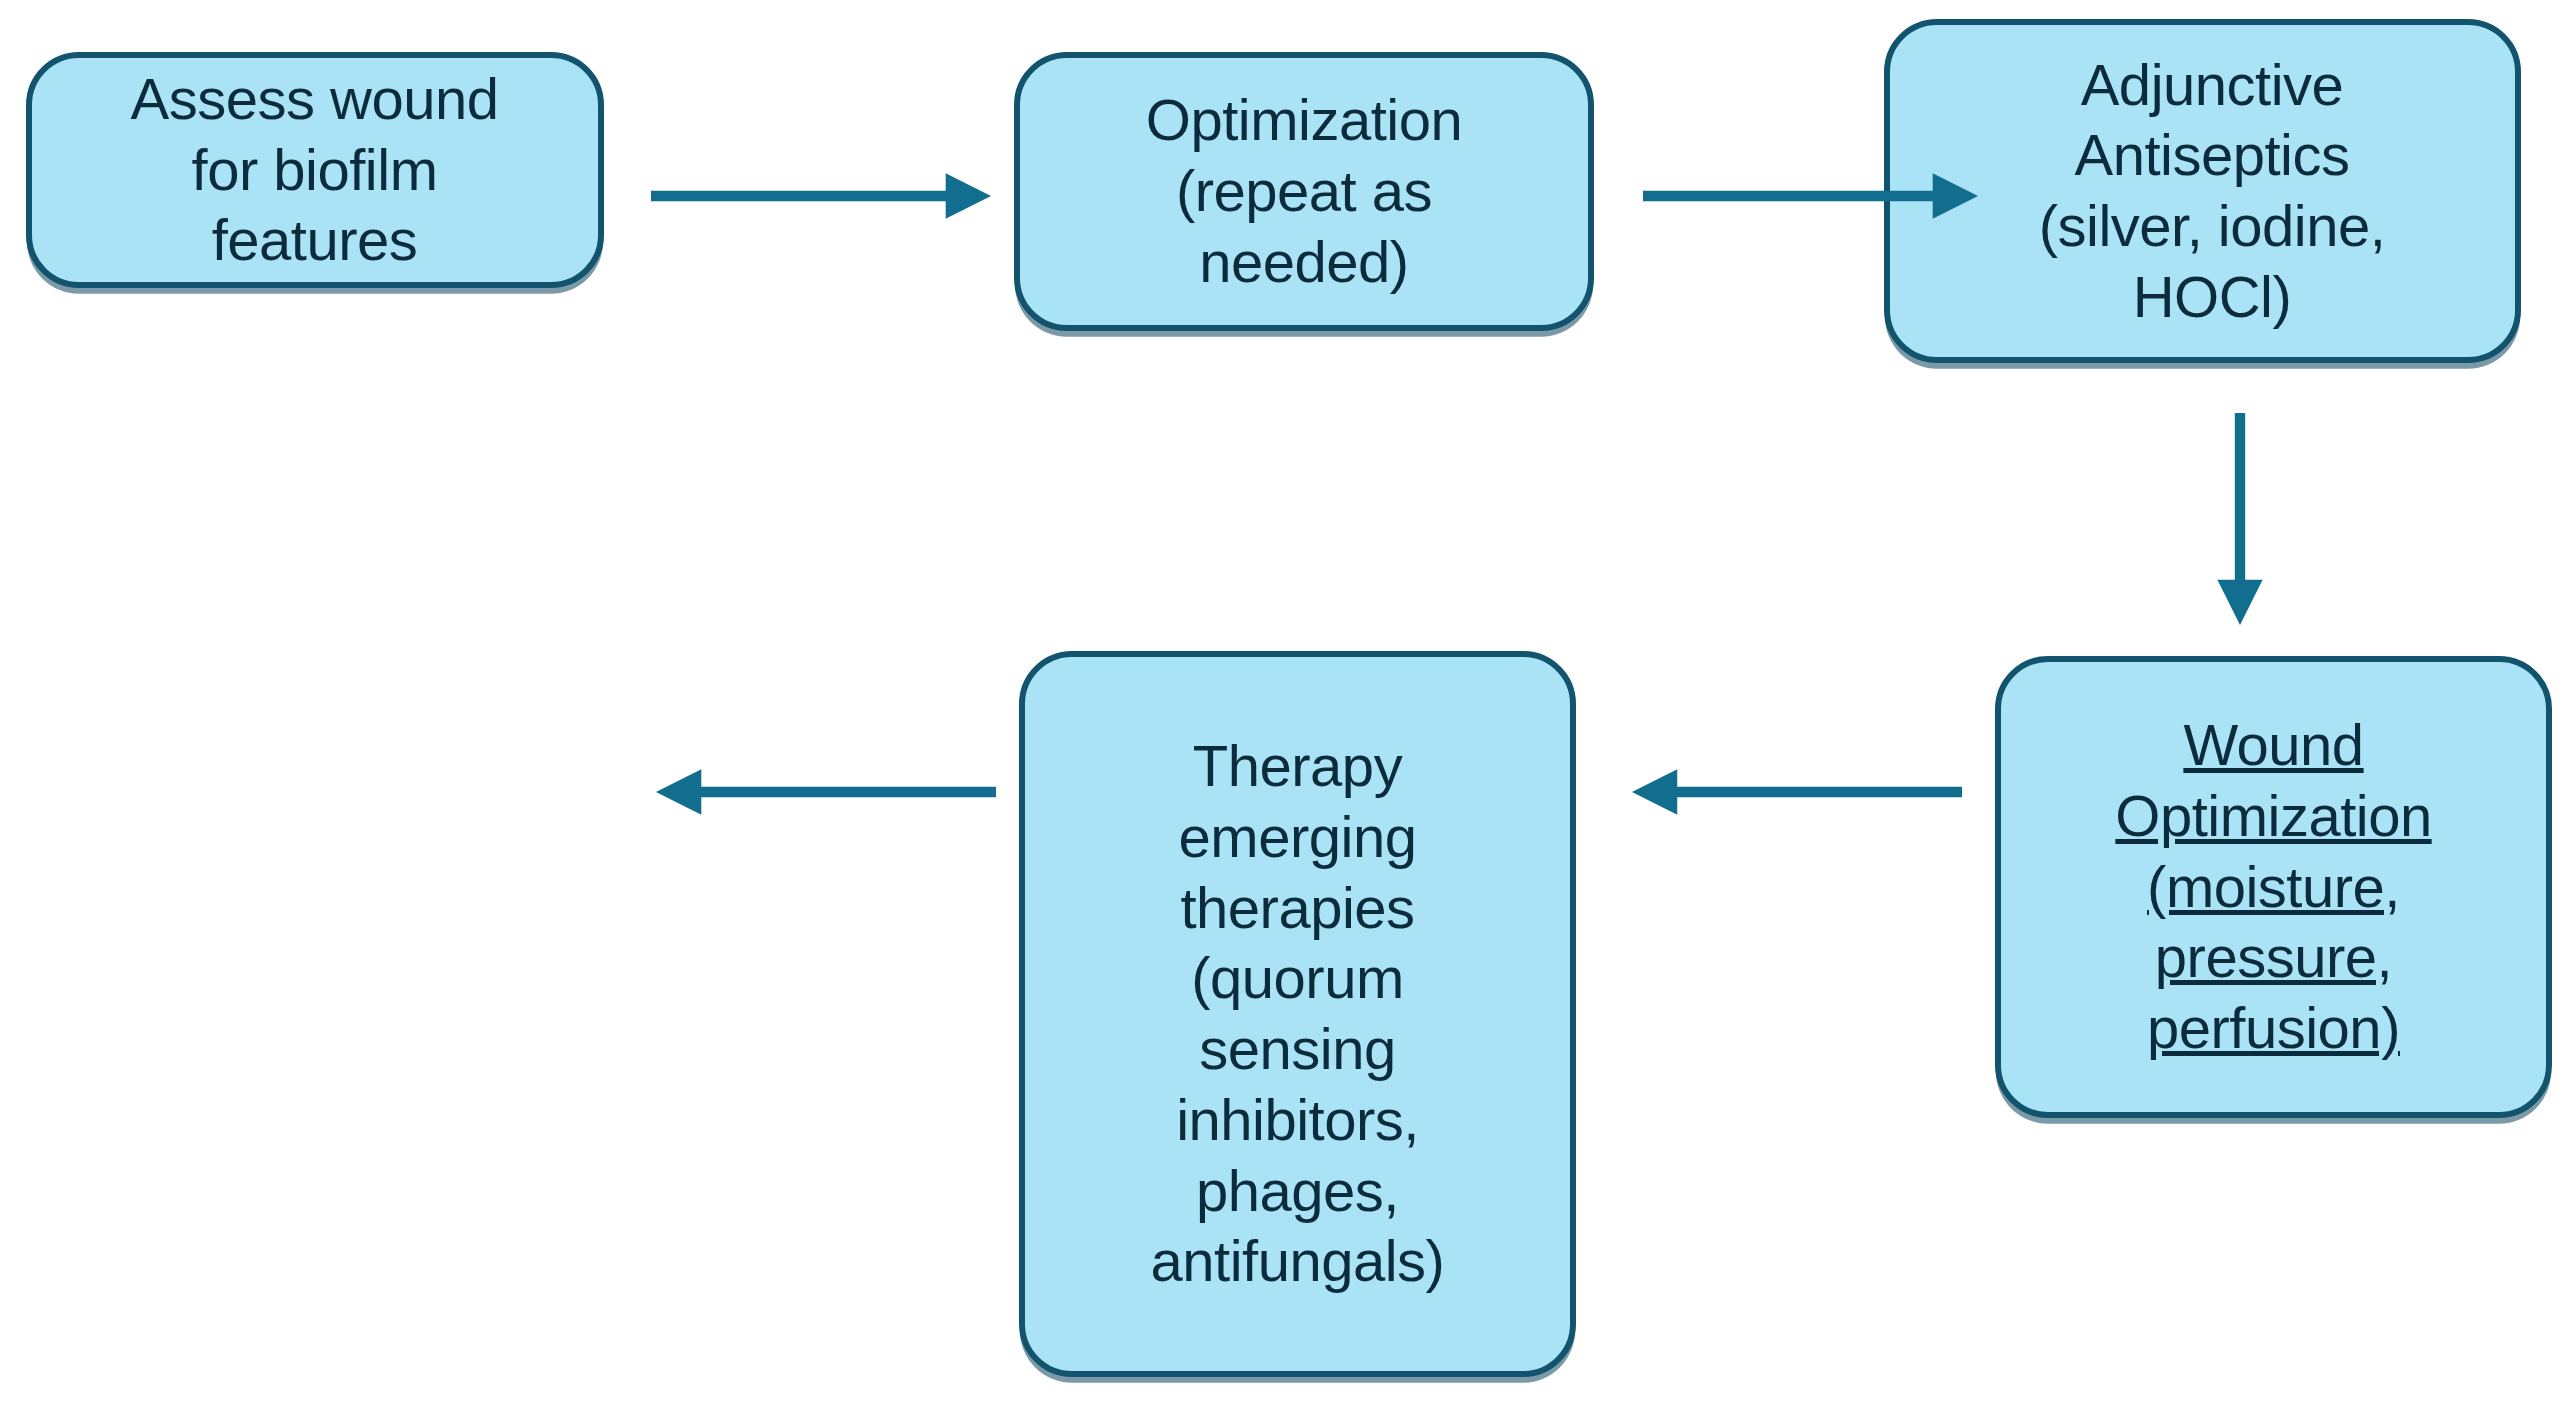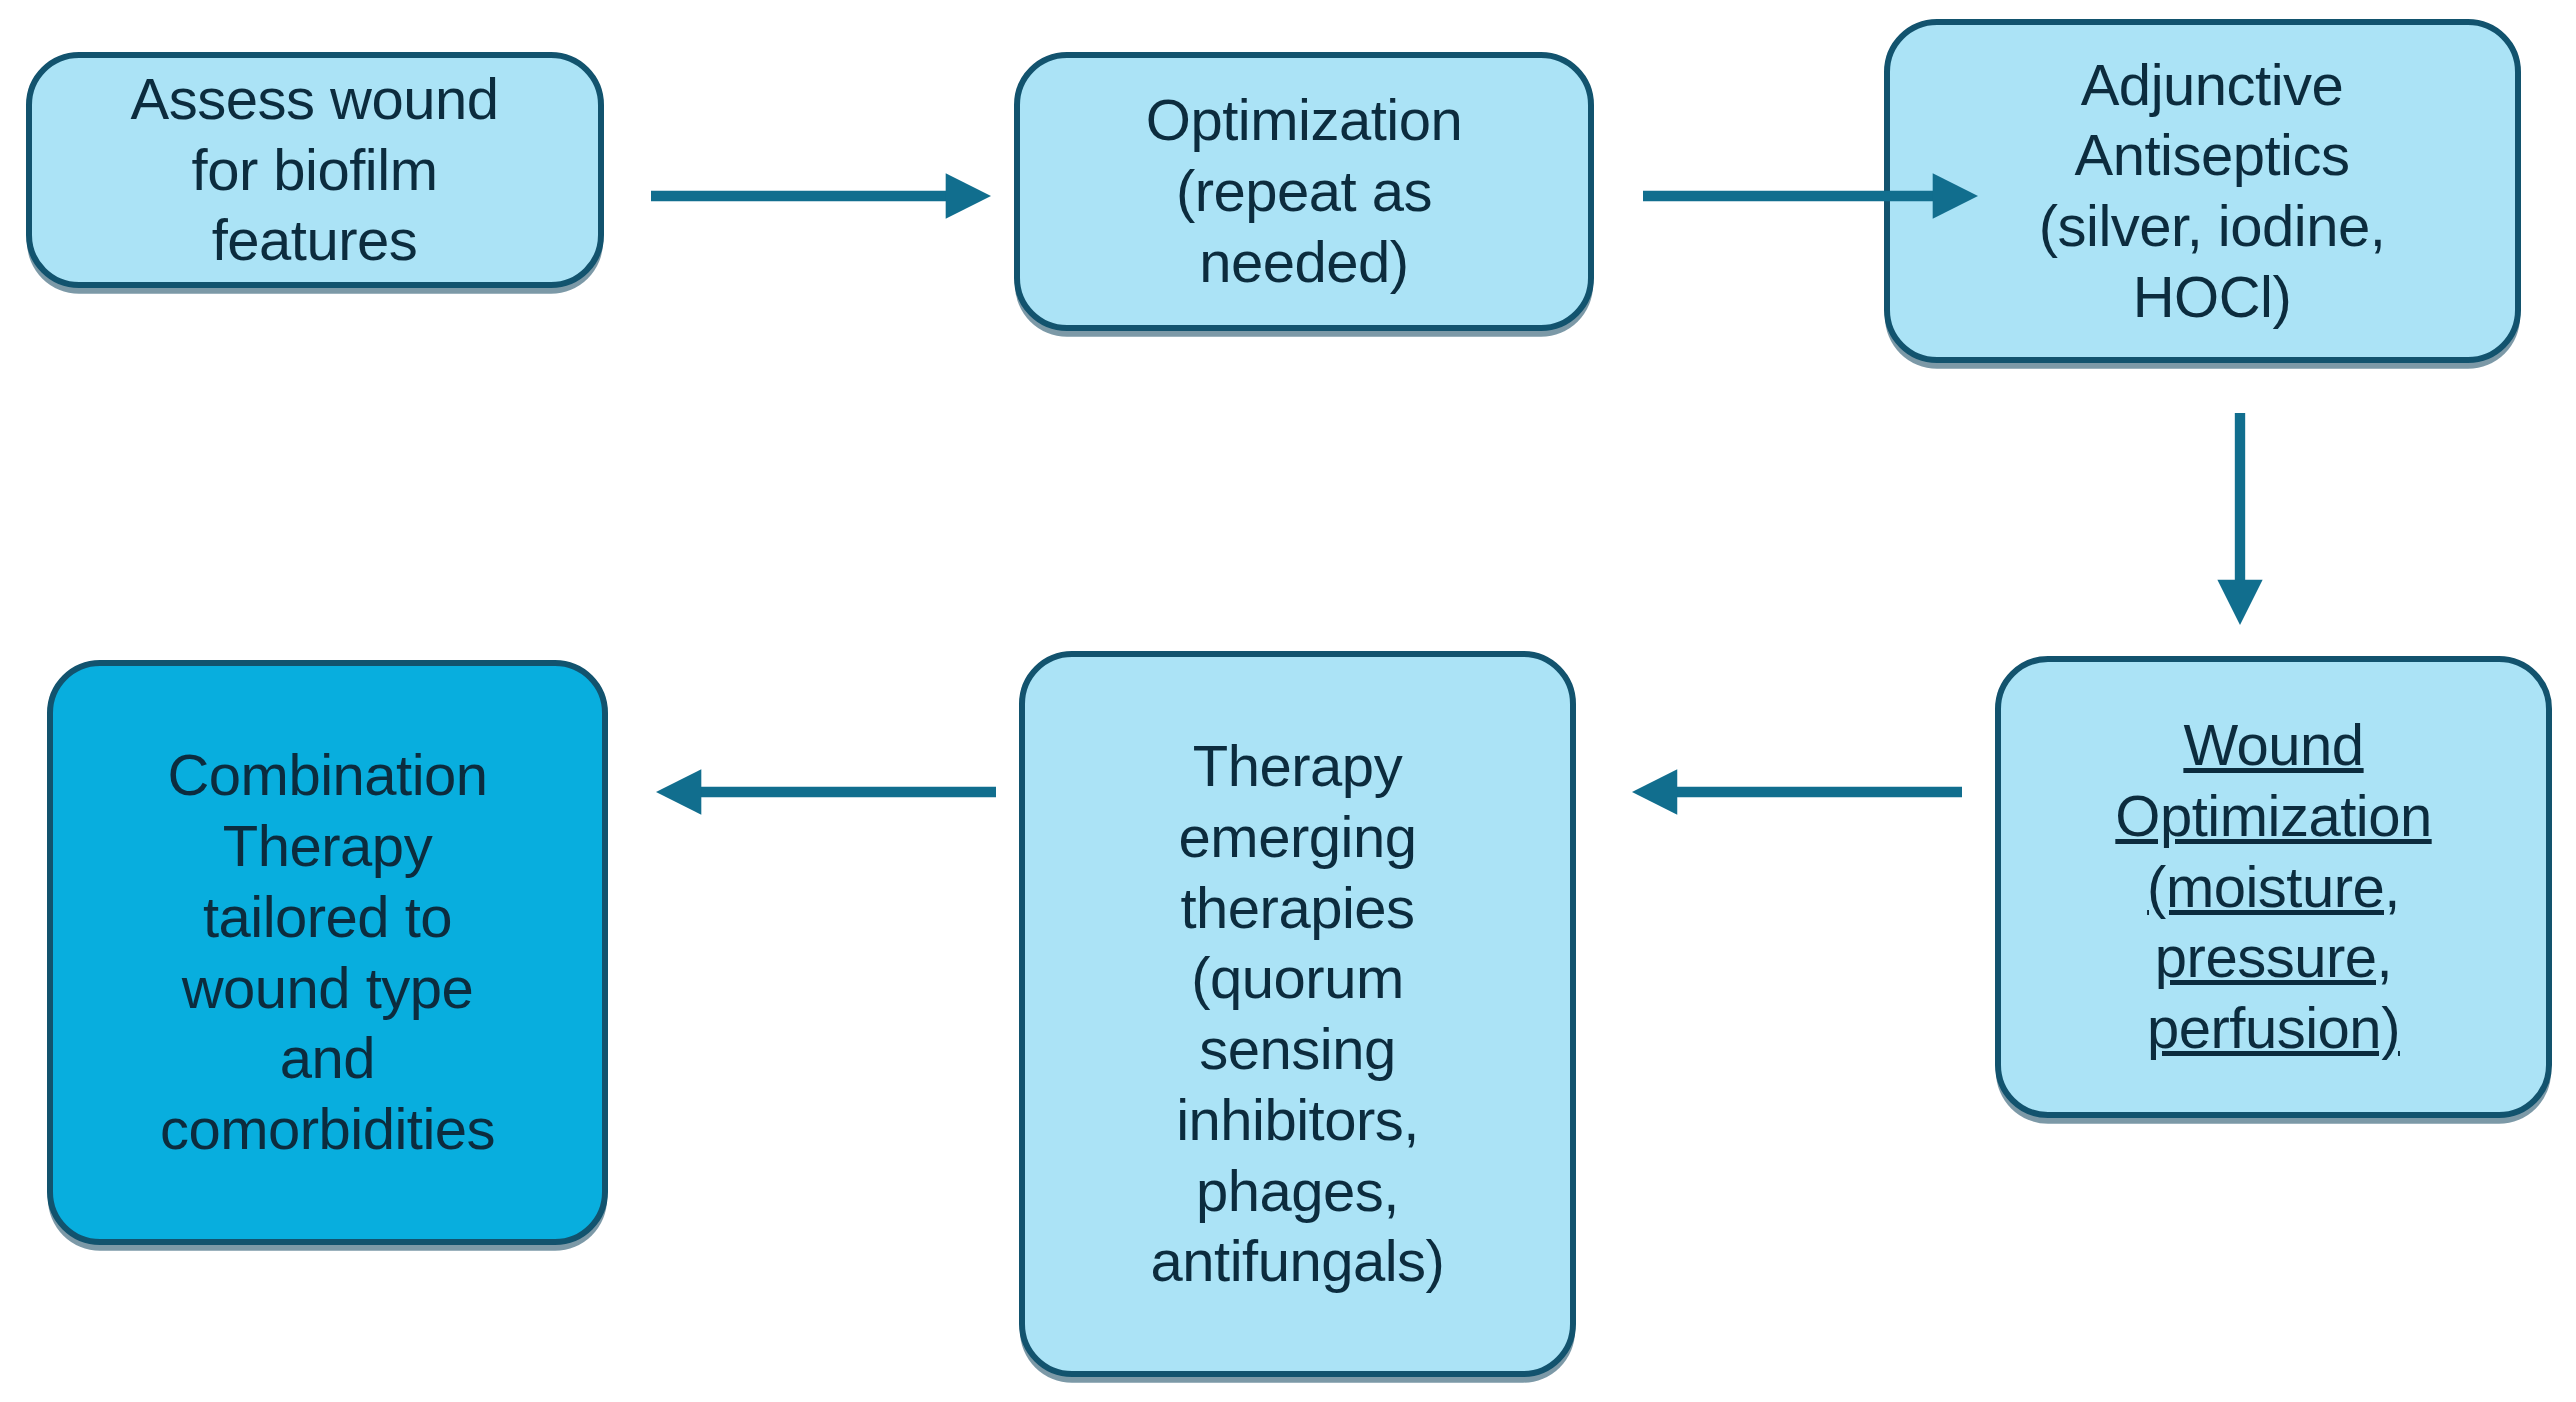--- a/index.html
+++ b/index.html
@@ -109,14 +109,6 @@
 antifungals)</span>
   </div>
 
-  <div class="node accent" id="node-combination">
-    <span class="node-label">Combination
-Therapy
-tailored to
-wound type
-and
-comorbidities</span>
-  </div>
 
   <div class="arrow" id="arrow-assess-to-debridement">
     <svg width="340" height="38" viewBox="0 0 360 40">

